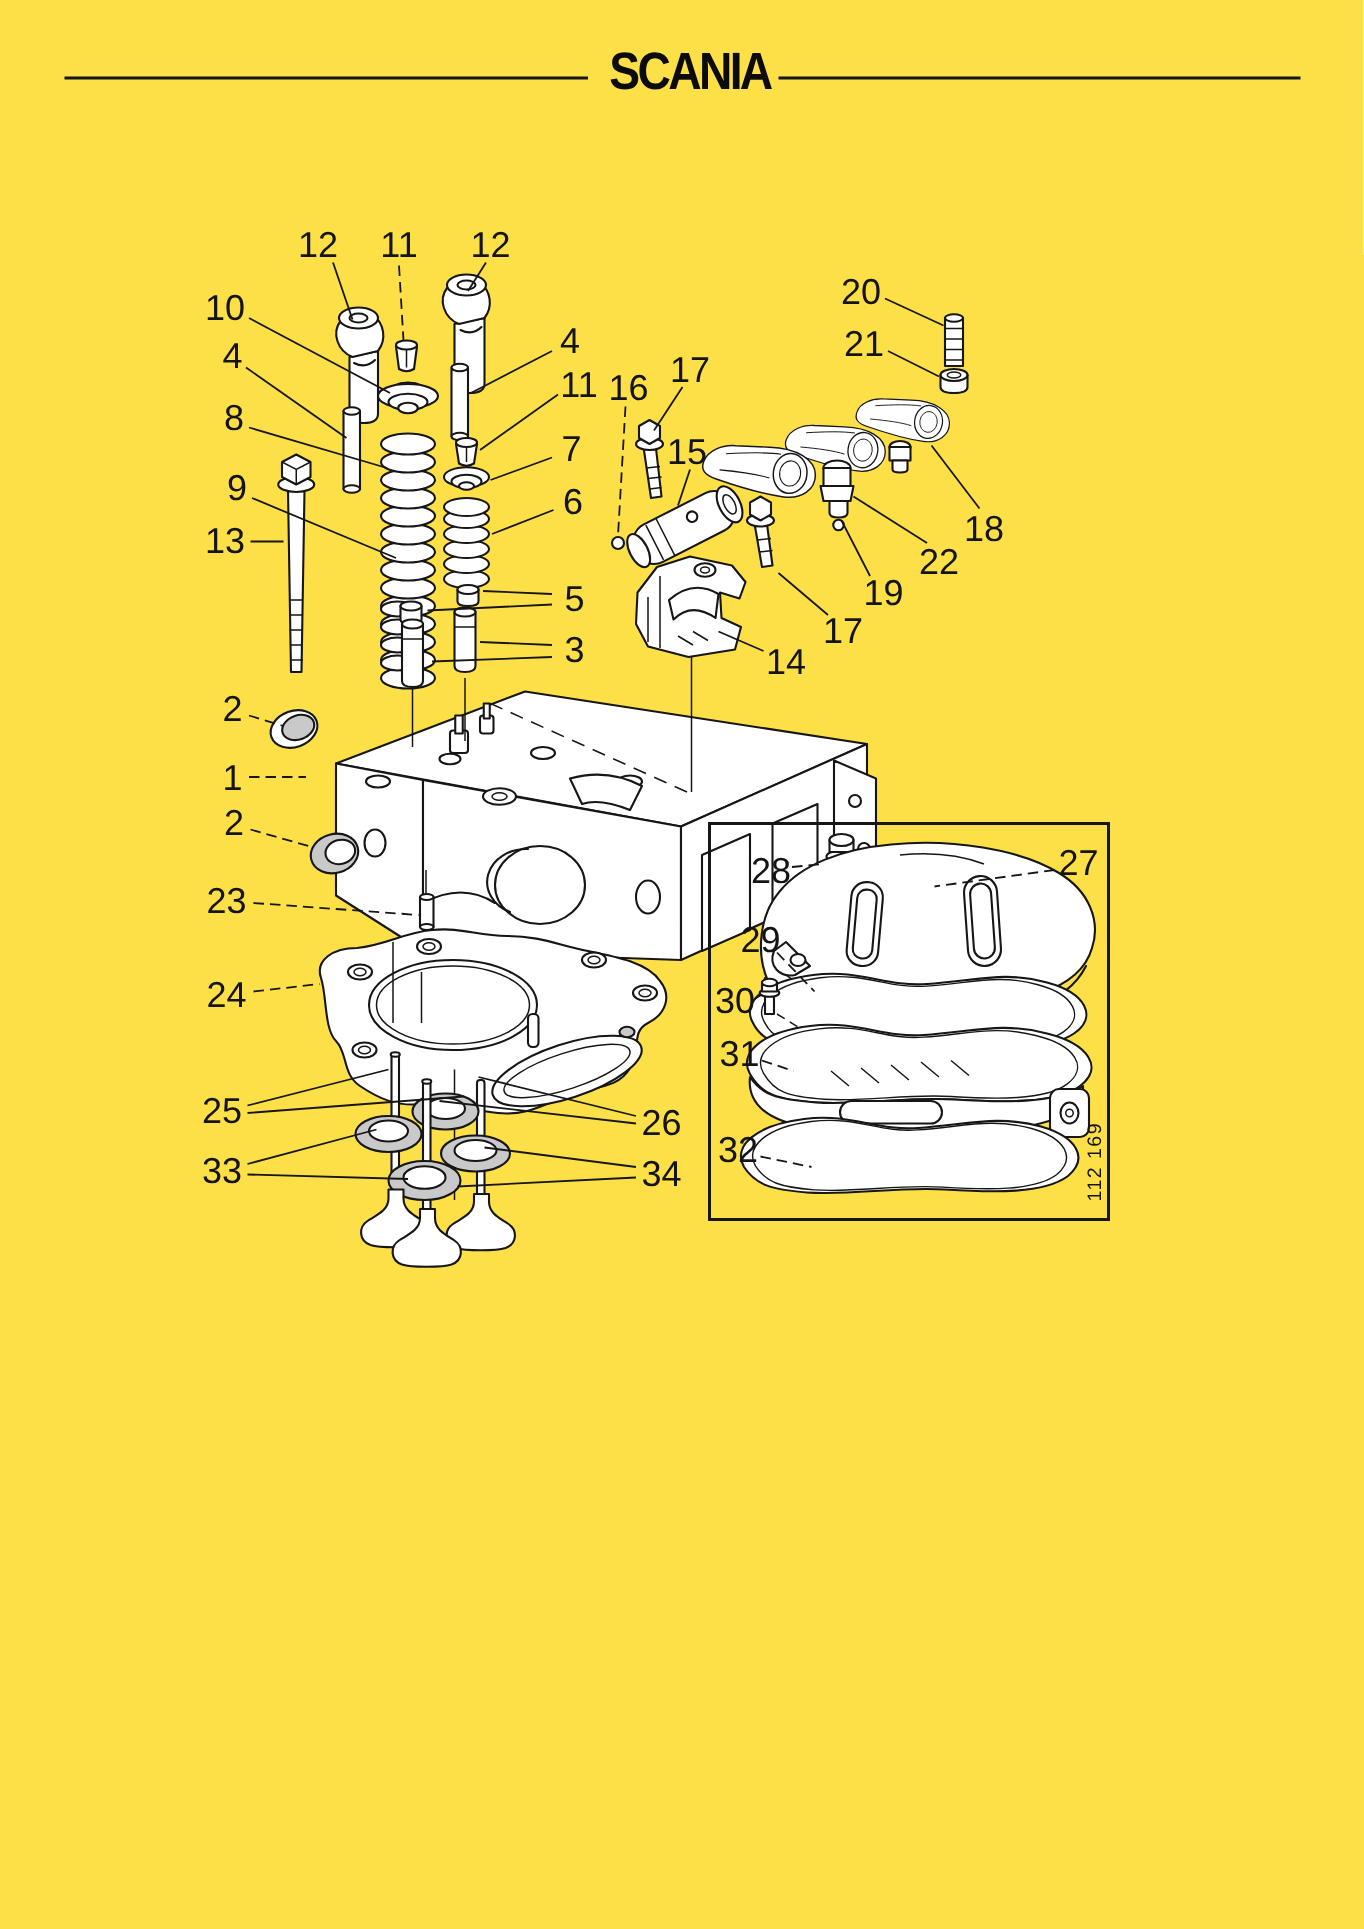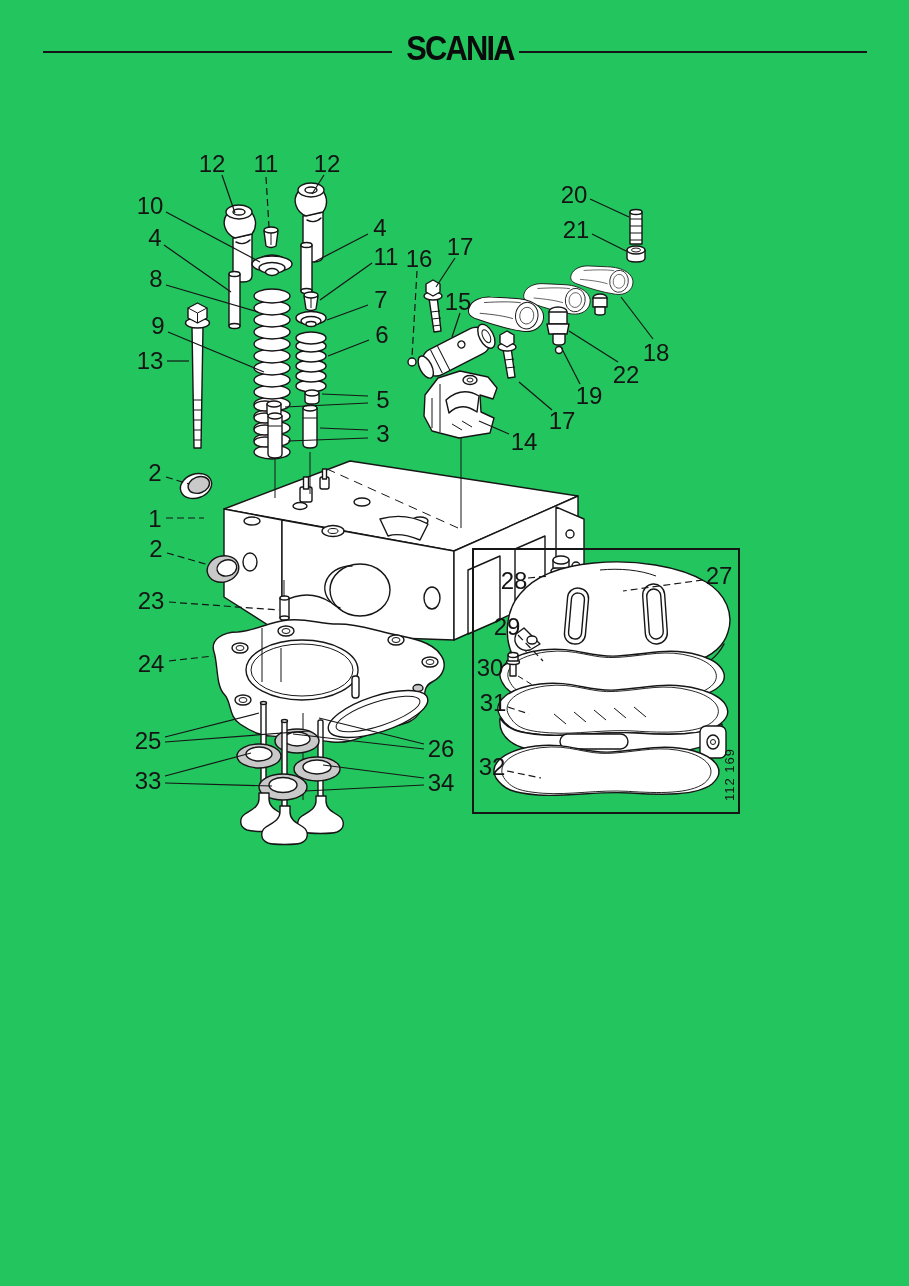--- a/index.html
+++ b/index.html
@@ -3,7 +3,7 @@
 <meta charset="utf-8">
 <style>
   html,body{margin:0;padding:0;background:#fff;}
-  .page{position:relative;width:909px;height:1286px;background:#22c55e;overflow:hidden;
+  .page{position:relative;width:909px;height:1286px;background:#fde047;overflow:hidden;
         font-family:"Liberation Sans",sans-serif;}
   .rule{position:absolute;height:2px;background:#151515;top:51px;}
   .rule.left{left:43px;width:349px;}

